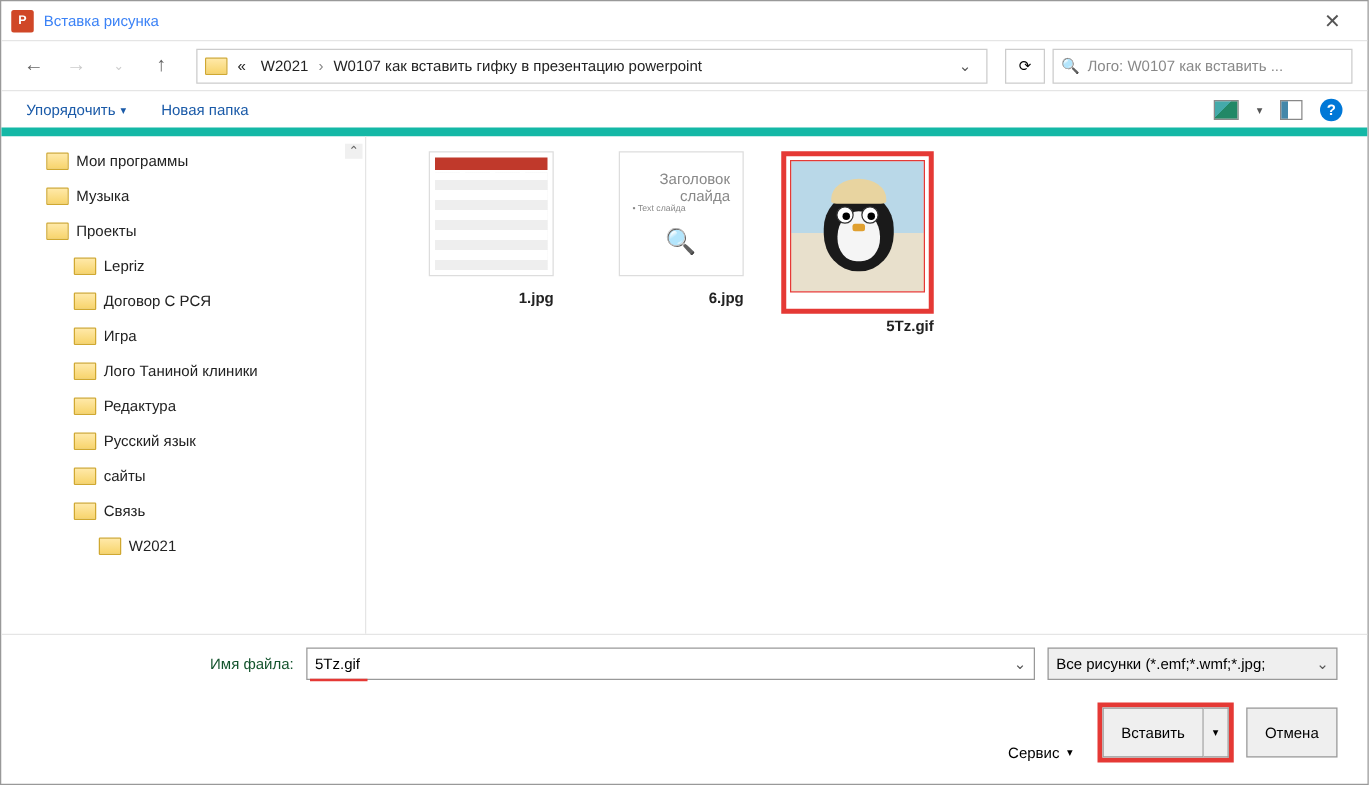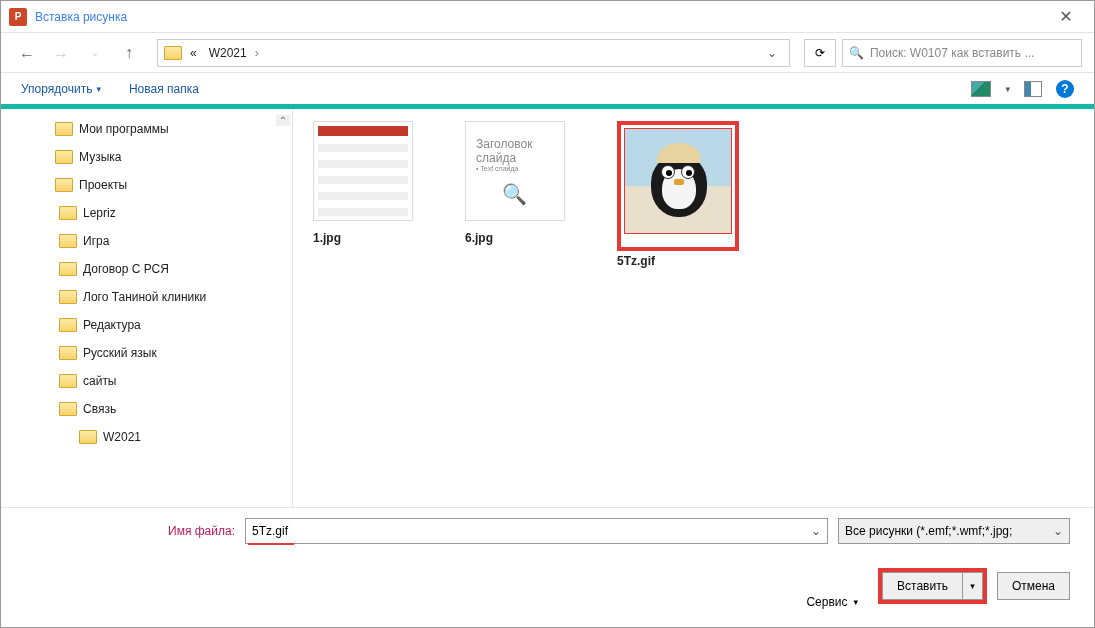--- a/index.html
+++ b/index.html
@@ -95,6 +95,7 @@
     <span class="crumb">«</span>
     <span class="crumb">W2021</span>
     <span class="crumb-sep">›</span>
+    <span class="crumb">W0107 как вставить гифку в презентацию powerpoint</span>
     <span class="bc-dropdown">⌄</span>
   </div>
   <div class="refresh-btn">⟳</div>

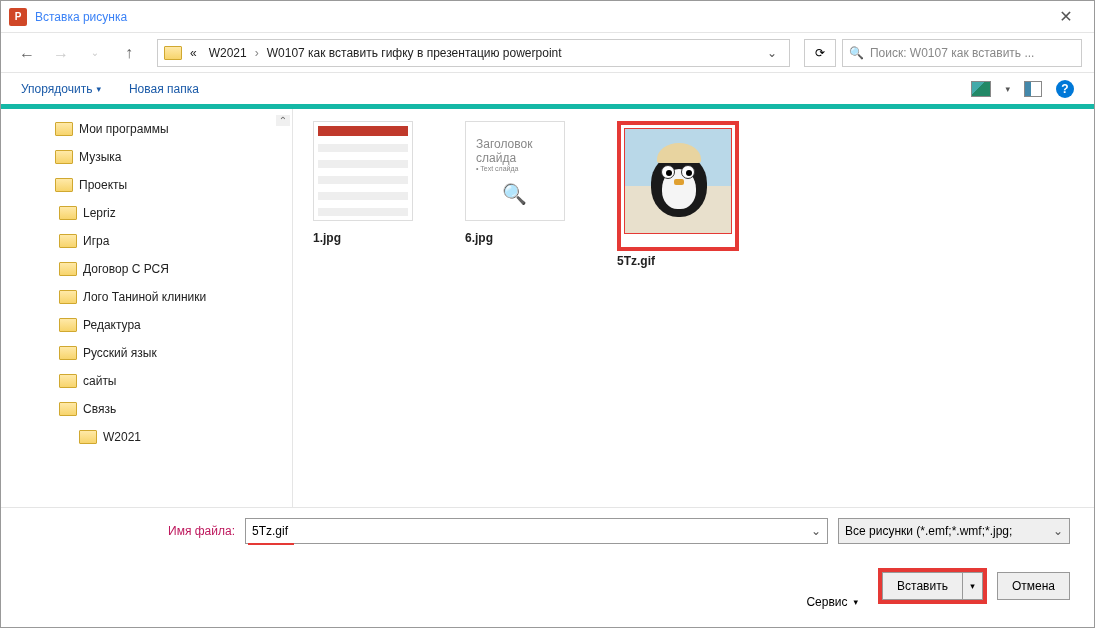--- a/index.html
+++ b/index.html
@@ -101,7 +101,7 @@
   <div class="refresh-btn">⟳</div>
   <div class="search-box">
     <span>🔍</span>
-    <span class="ph">Поиск: W0107 как вставить ...</span>
+    <span class="ph">Лого: W0107 как вставить ...</span>
   </div>
 </div>
 

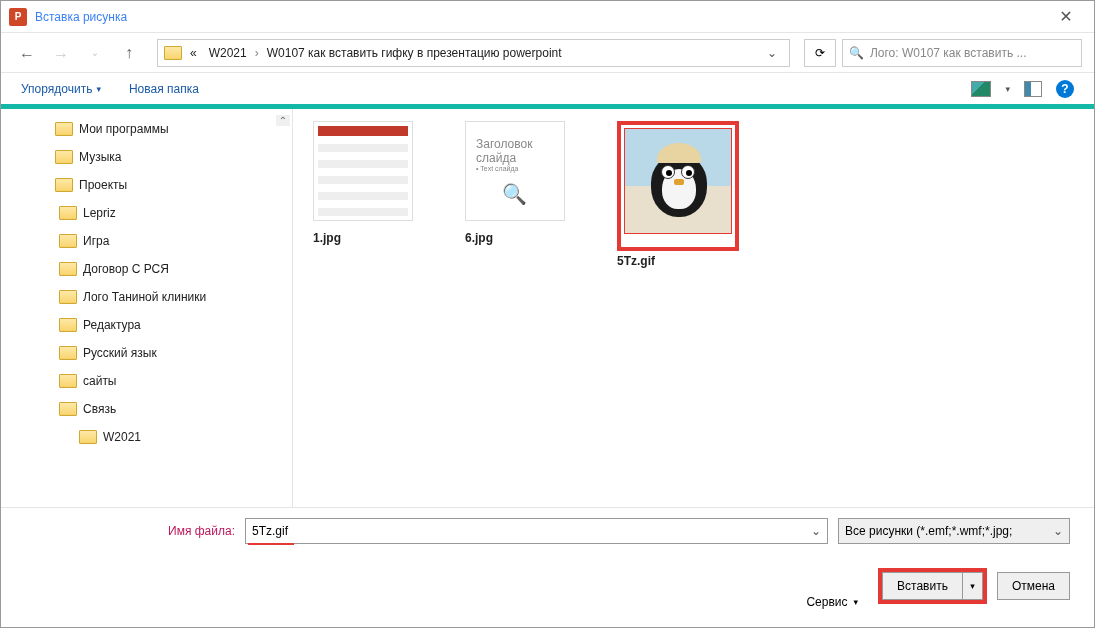--- a/index.html
+++ b/index.html
@@ -22,7 +22,7 @@
 .search-box { width: 240px; height: 28px; border: 1px solid #ccc; display: flex; align-items: center; padding: 0 6px; gap: 6px; color: #888; }
 .search-box span.ph { overflow: hidden; white-space: nowrap; text-overflow: ellipsis; flex: 1; }
 
-.toolbar { height: 36px; display: flex; align-items: center; padding: 0 20px; gap: 28px; border-bottom: 5px solid #14b8a6; }
+.toolbar { height: 36px; display: flex; align-items: center; padding: 0 20px; gap: 28px; border-bottom: 7px solid #14b8a6; }
 .tb-item { color: #1a5aa8; display: flex; align-items: center; gap: 4px; }
 .tb-right { margin-left: auto; display: flex; align-items: center; gap: 14px; }
 .view-icon { width: 20px; height: 16px; background: linear-gradient(135deg,#4aa 40%,#286 40%); border: 1px solid #888; }

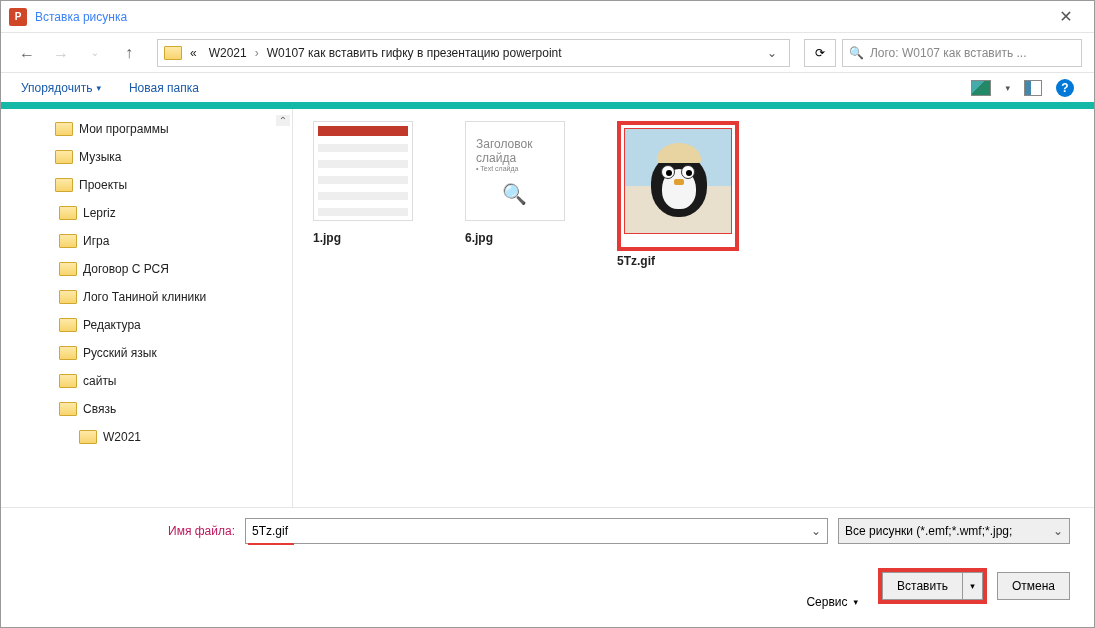--- a/index.html
+++ b/index.html
@@ -34,7 +34,7 @@
 .sidebar::-webkit-scrollbar { width: 18px; }
 .sidebar::-webkit-scrollbar-track { background: #f0f0f0; }
 .sidebar::-webkit-scrollbar-thumb { background: #c0c0c0; }
-.tree-item { display: flex; align-items: center; height: 28px; padding-left: 54px; gap: 6px; color: #222; white-space: nowrap; }
+.tree-item { display: flex; align-items: center; height: 28px; padding-left: 36px; gap: 6px; color: #222; white-space: nowrap; }
 .tree-item.d1 { padding-left: 58px; }
 .tree-item.d2 { padding-left: 78px; }
 .folder-icon { width: 18px; height: 14px; background: linear-gradient(#ffe9a8,#f7d46c); border: 1px solid #d0a830; border-radius: 1px; flex-shrink: 0; }

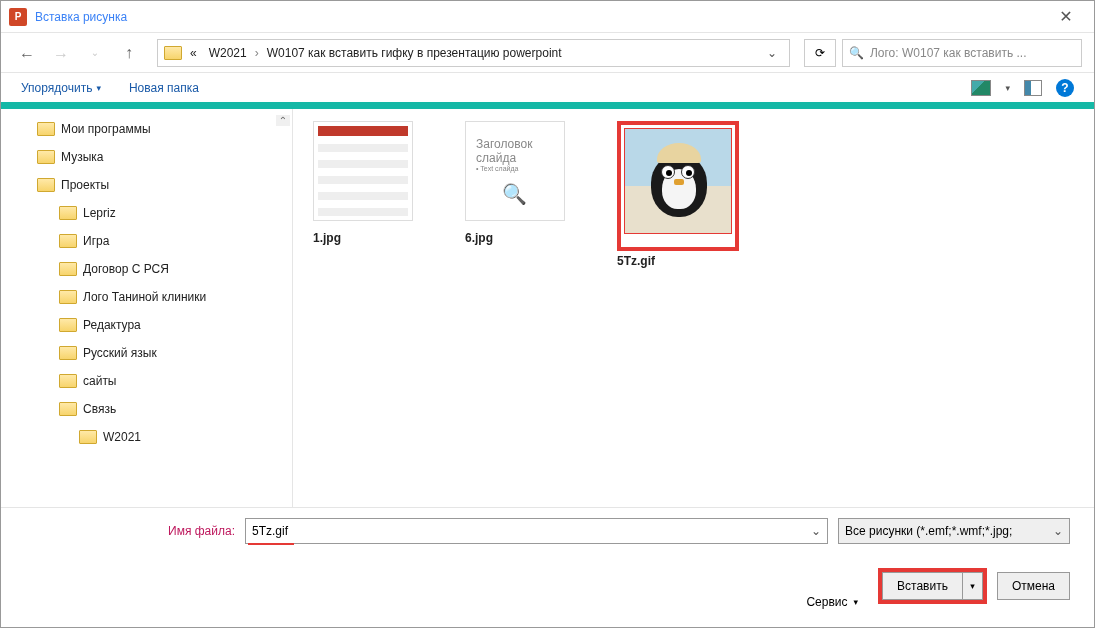--- a/index.html
+++ b/index.html
@@ -41,7 +41,7 @@
 .scroll-hint { position: absolute; right: 2px; top: 6px; color: #666; font-size: 10px; background: #f0f0f0; width: 14px; text-align: center; }
 
 .content { flex: 1; padding: 12px 20px; display: flex; gap: 22px; align-items: flex-start; }
-.file-item { width: 130px; text-align: left; }
+.file-item { width: 130px; text-align: right; }
 .thumb { width: 100px; height: 100px; margin: 0 auto 10px; border: 1px solid #ddd; background: #fff; display: flex; align-items: center; justify-content: center; position: relative; overflow: hidden; }
 .thumb.t1 { flex-direction: column; padding: 4px; }
 .thumb.t1 .hdr { height: 10px; width: 100%; background: #c0392b; }

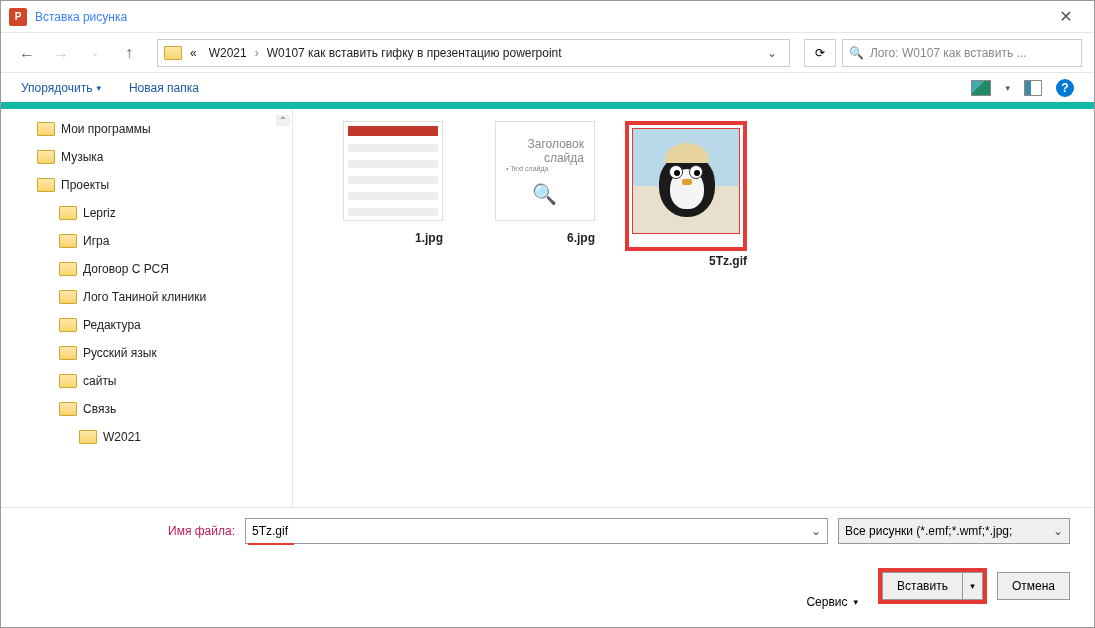--- a/index.html
+++ b/index.html
@@ -141,11 +141,11 @@
         </div>
         <div class="tree-item d1">
           <div class="folder-icon"></div>
+          <span>Договор С РСЯ</span>
+        </div>
+        <div class="tree-item d1">
+          <div class="folder-icon"></div>
           <span>Игра</span>
-        </div>
-        <div class="tree-item d1">
-          <div class="folder-icon"></div>
-          <span>Договор С РСЯ</span>
         </div>
         <div class="tree-item d1">
           <div class="folder-icon"></div>

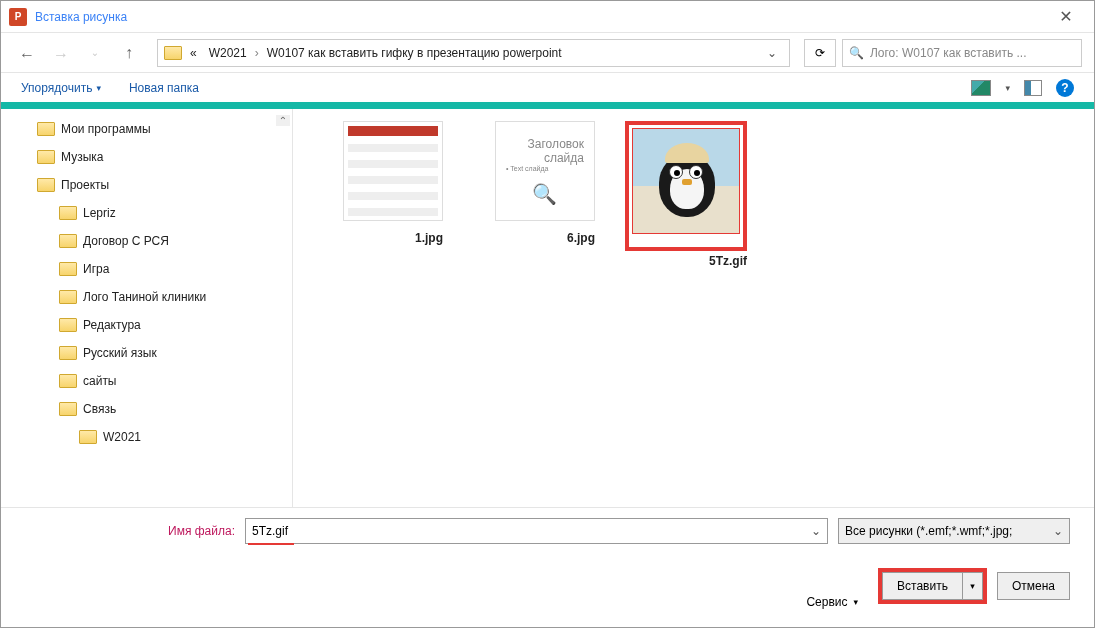--- a/index.html
+++ b/index.html
@@ -64,7 +64,7 @@
 .footer { padding: 10px 24px 16px; border-top: 1px solid #e5e5e5; }
 .row { display: flex; align-items: center; gap: 10px; margin-bottom: 12px; }
 .row.right { justify-content: flex-end; gap: 10px; }
-.label { width: 210px; text-align: right; color: #be185d; }
+.label { width: 210px; text-align: right; color: #14532d; }
 .combo { height: 26px; border: 1px solid #999; display: flex; align-items: center; padding: 0 6px; background: #fff; }
 .fname-combo { flex: 1; position: relative; }
 .fname-combo .underline { position: absolute; left: 2px; bottom: -2px; width: 46px; height: 2px; background: #e53935; }

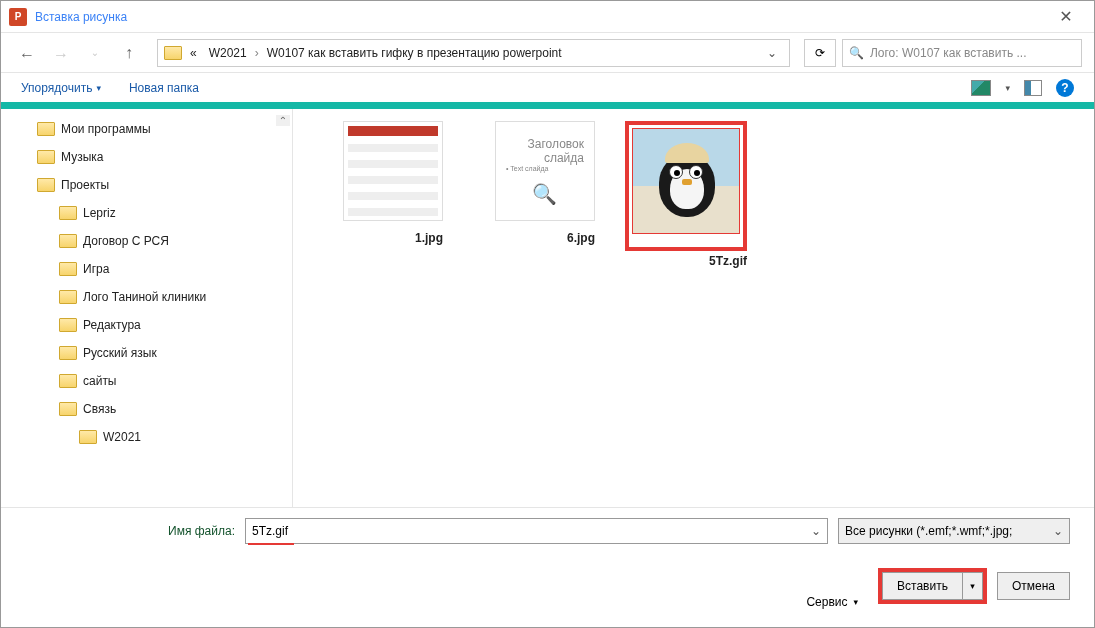--- a/index.html
+++ b/index.html
@@ -71,7 +71,7 @@
 .filter-combo { width: 232px; justify-content: space-between; background: #efefef; }
 .dd { color: #555; margin-left: auto; }
 .svc-btn { display: flex; align-items: center; gap: 6px; padding: 0 10px; height: 28px; margin-top: 32px; }
-.btn { height: 28px; border: 1px solid #999; background: #efefef; padding: 0 14px; display: flex; align-items: center; cursor: pointer; }
+.btn { height: 40px; border: 1px solid #999; background: #efefef; padding: 0 14px; display: flex; align-items: center; cursor: pointer; }
 .btn-split { display: flex; border: 4px solid #e53935; }
 .btn-split .btn { border: 1px solid #999; }
 .btn-split .arrow { width: 20px; border-left: none; justify-content: center; padding: 0; }

